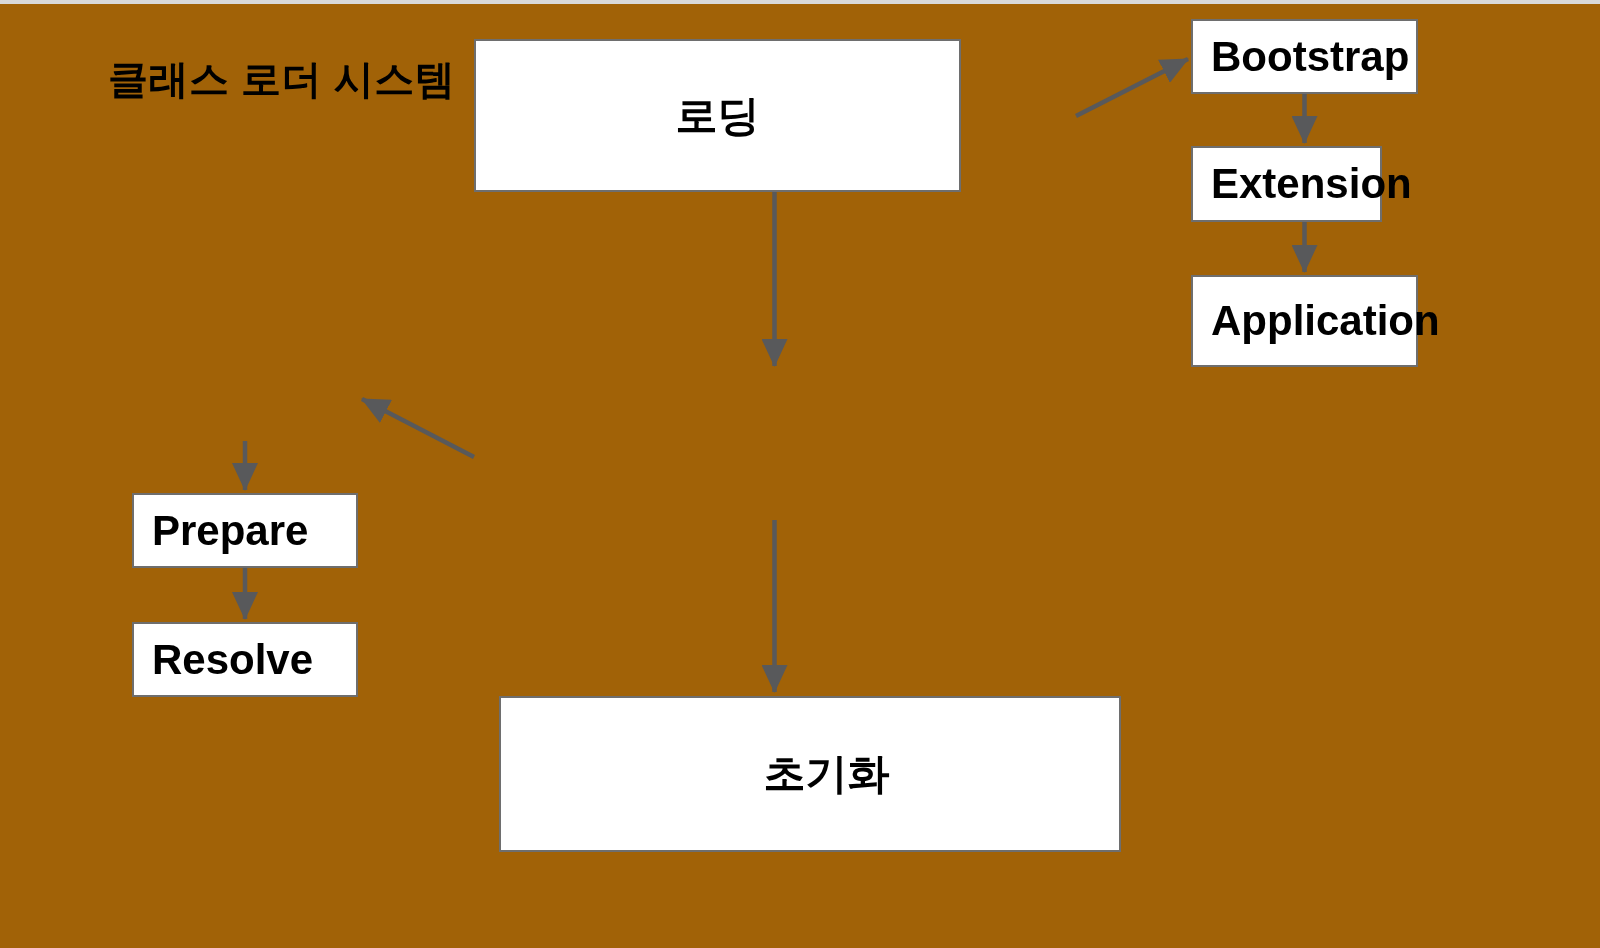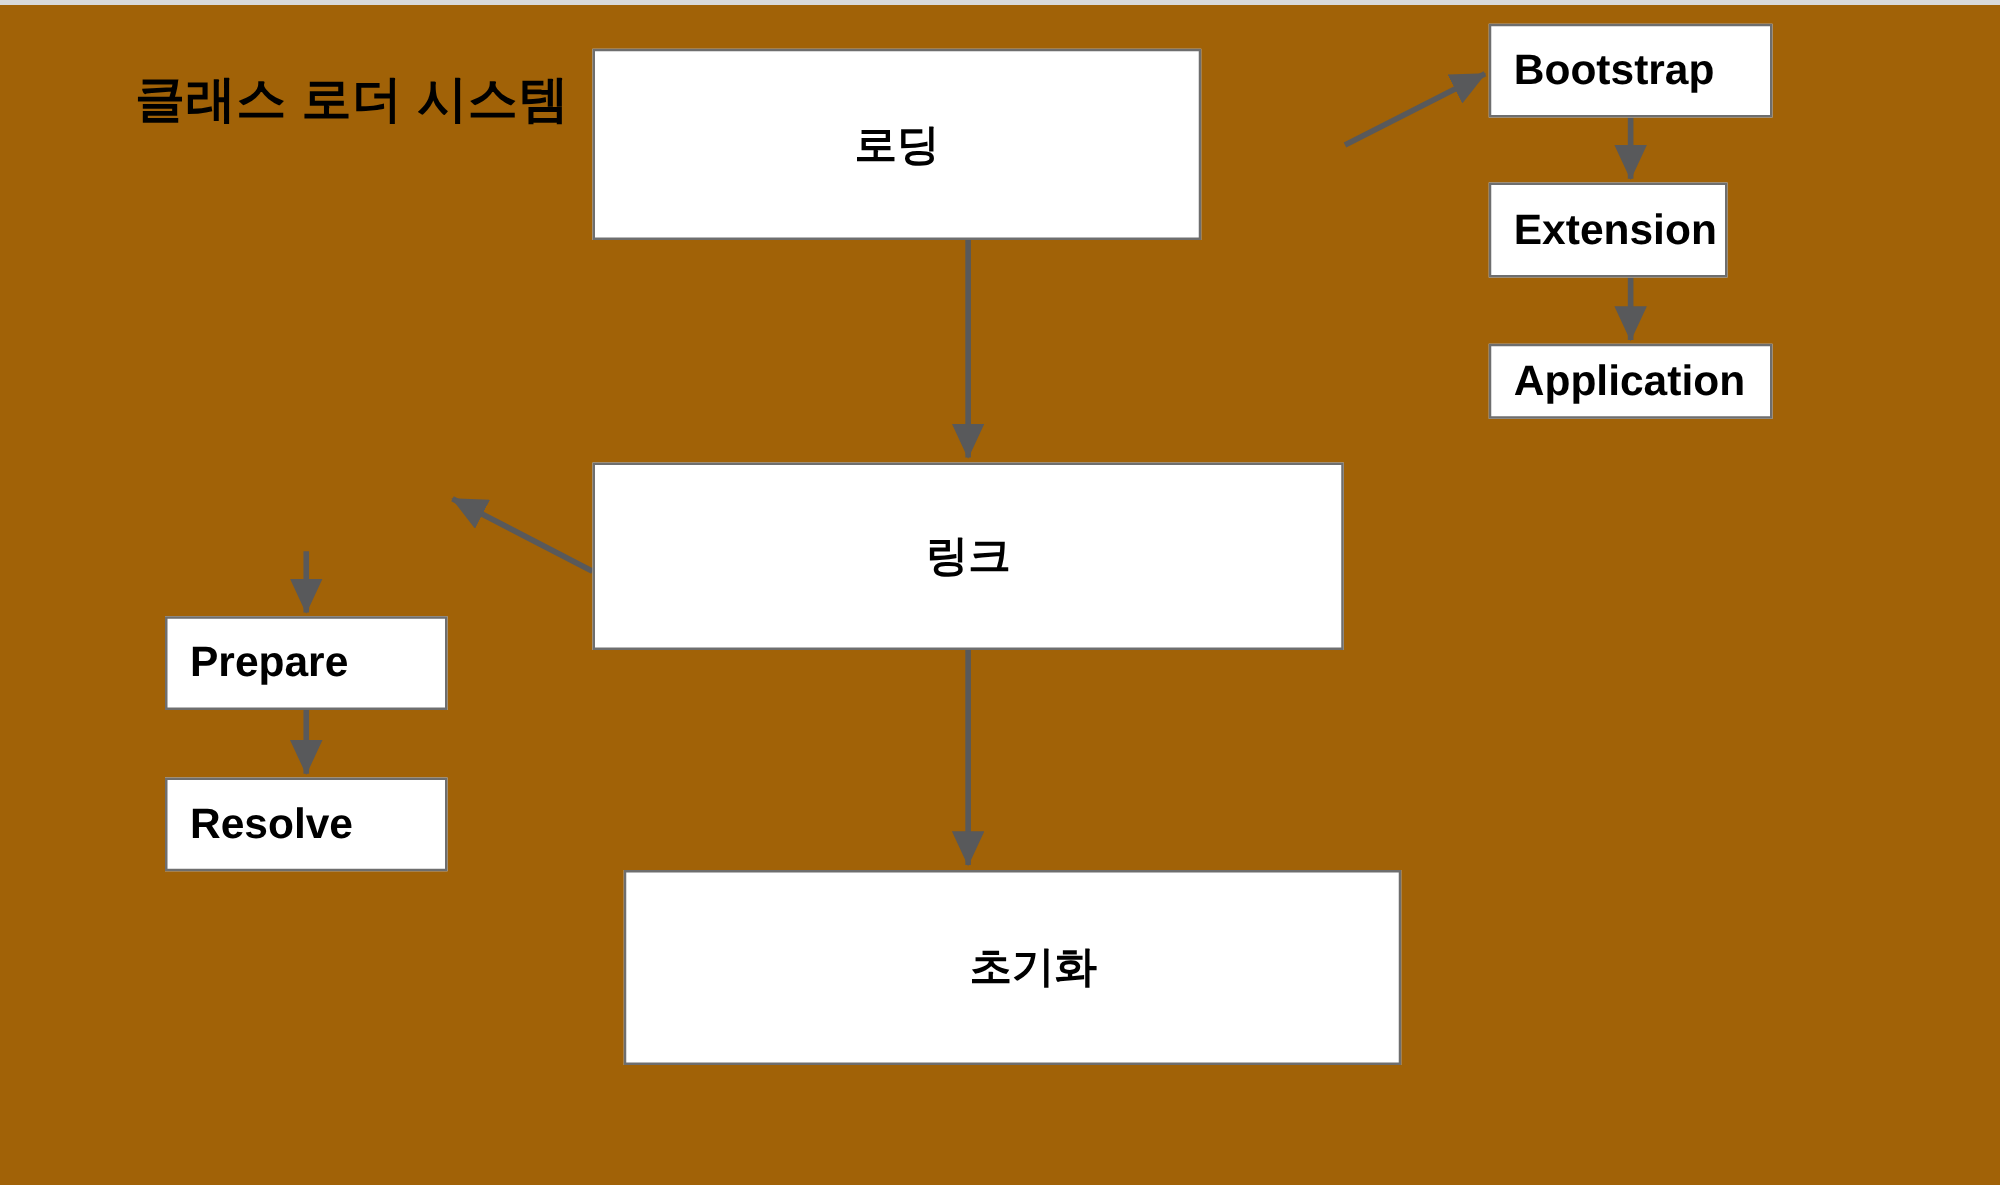--- a/index.html
+++ b/index.html
@@ -40,7 +40,7 @@
     align-items: center;
     color: #000000;
     font-weight: 700;
-    font-size: 34px;
+    font-size: 42px;
   }
   .node.center { justify-content: center; text-align: center; }
   .node.side   { justify-content: flex-start; padding-left: 18px; }

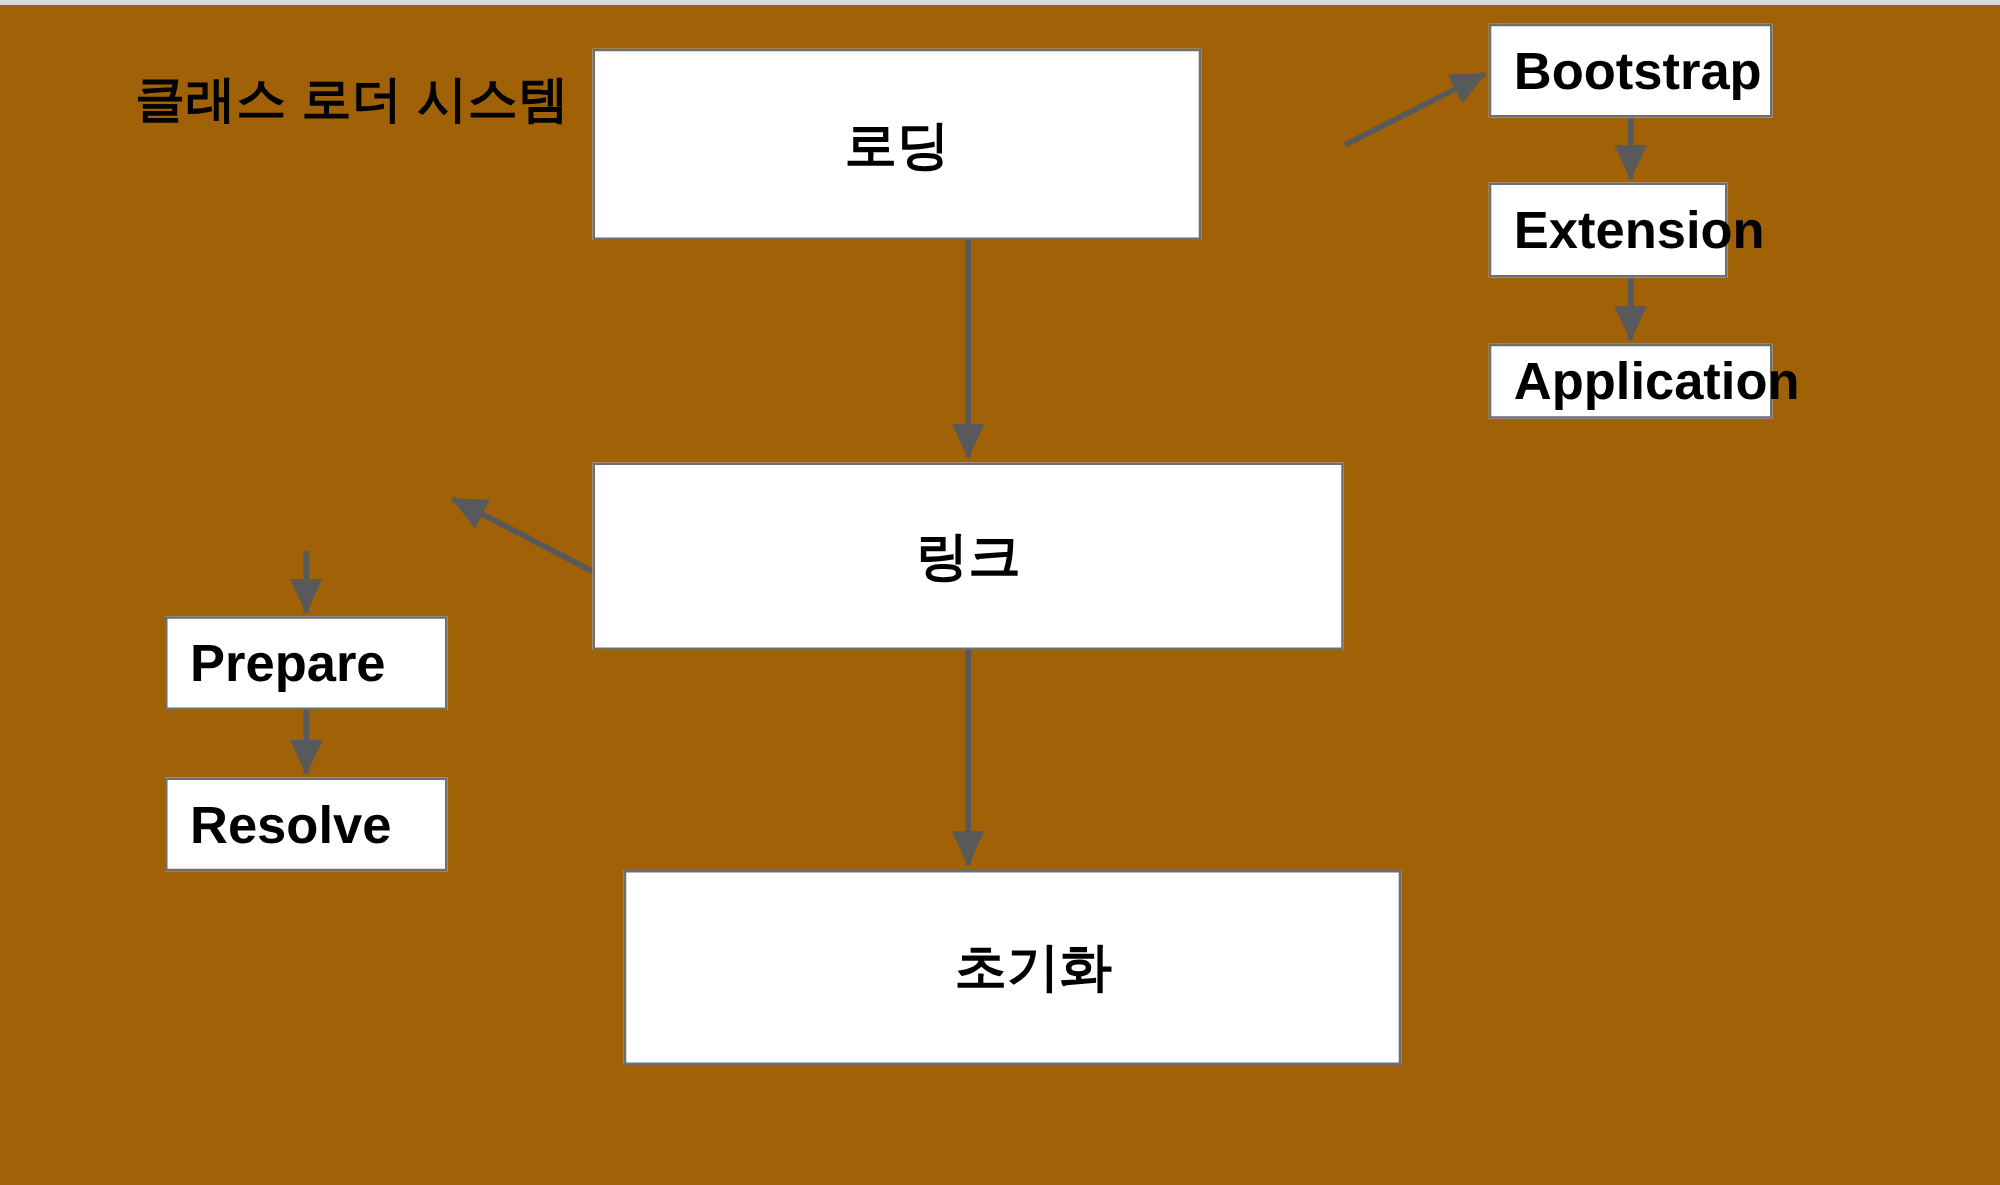--- a/index.html
+++ b/index.html
@@ -51,7 +51,7 @@
 
   #node-bootstrap   { left: 1191px; top: 19px;  width: 227px; height: 75px; }
   #node-extension   { left: 1191px; top: 146px; width: 191px; height: 76px; }
-  #node-application { left: 1191px; top: 275px; width: 227px; height: 60px; }
+  #node-application { left: 1191px; top: 275px; width: 227px; height: 92px; }
 
   #node-verify      { left: 132px;  top: 365px; width: 226px; height: 76px; }
   #node-prepare     { left: 132px;  top: 493px; width: 226px; height: 75px; }

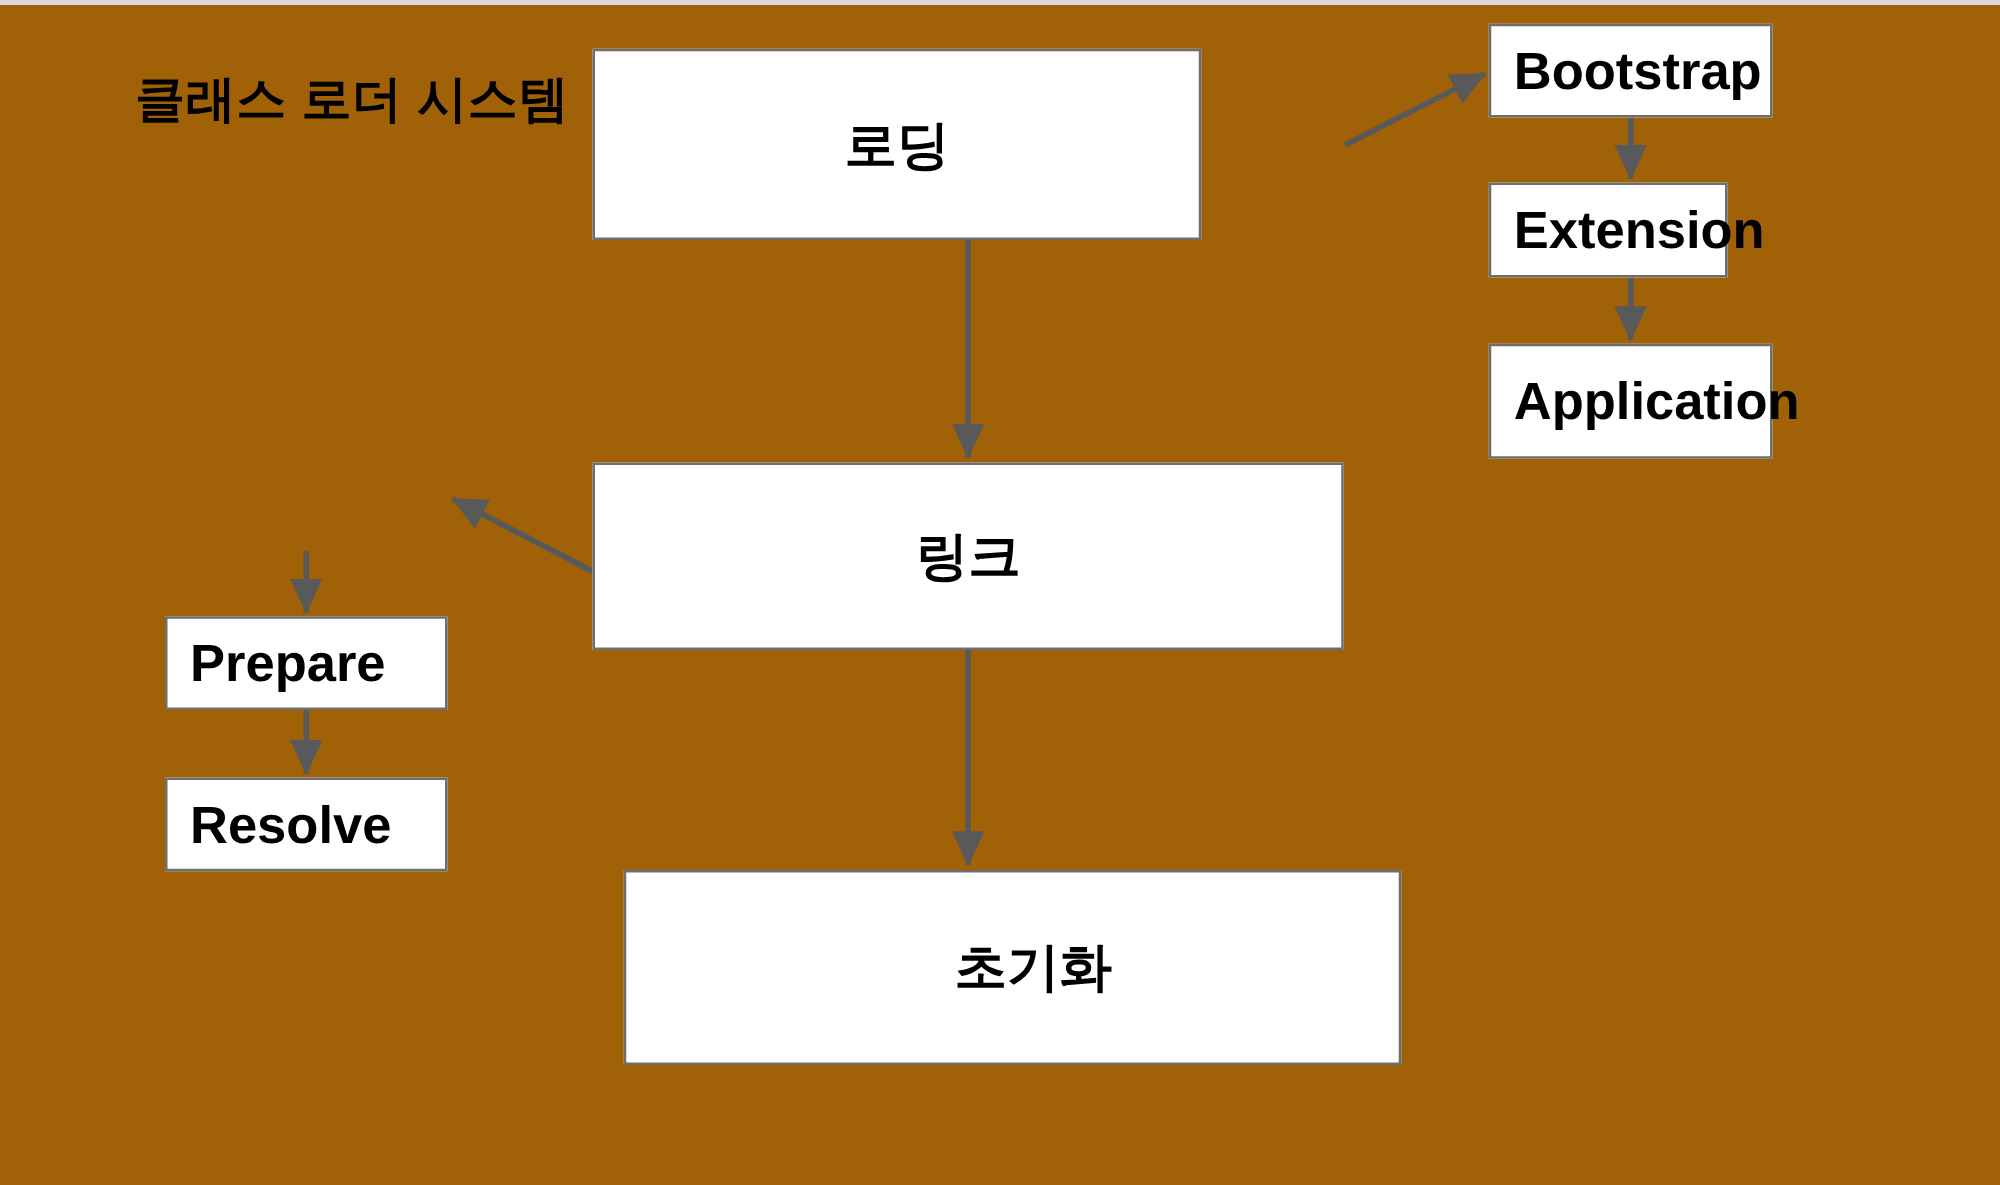--- a/index.html
+++ b/index.html
@@ -99,9 +99,6 @@
     <span>로딩</span>
   </div>
 
-  <div class="node center" id="node-link">
-    <span>링크</span>
-  </div>
 
   <div class="node center" id="node-init">
     <span>초기화</span>

